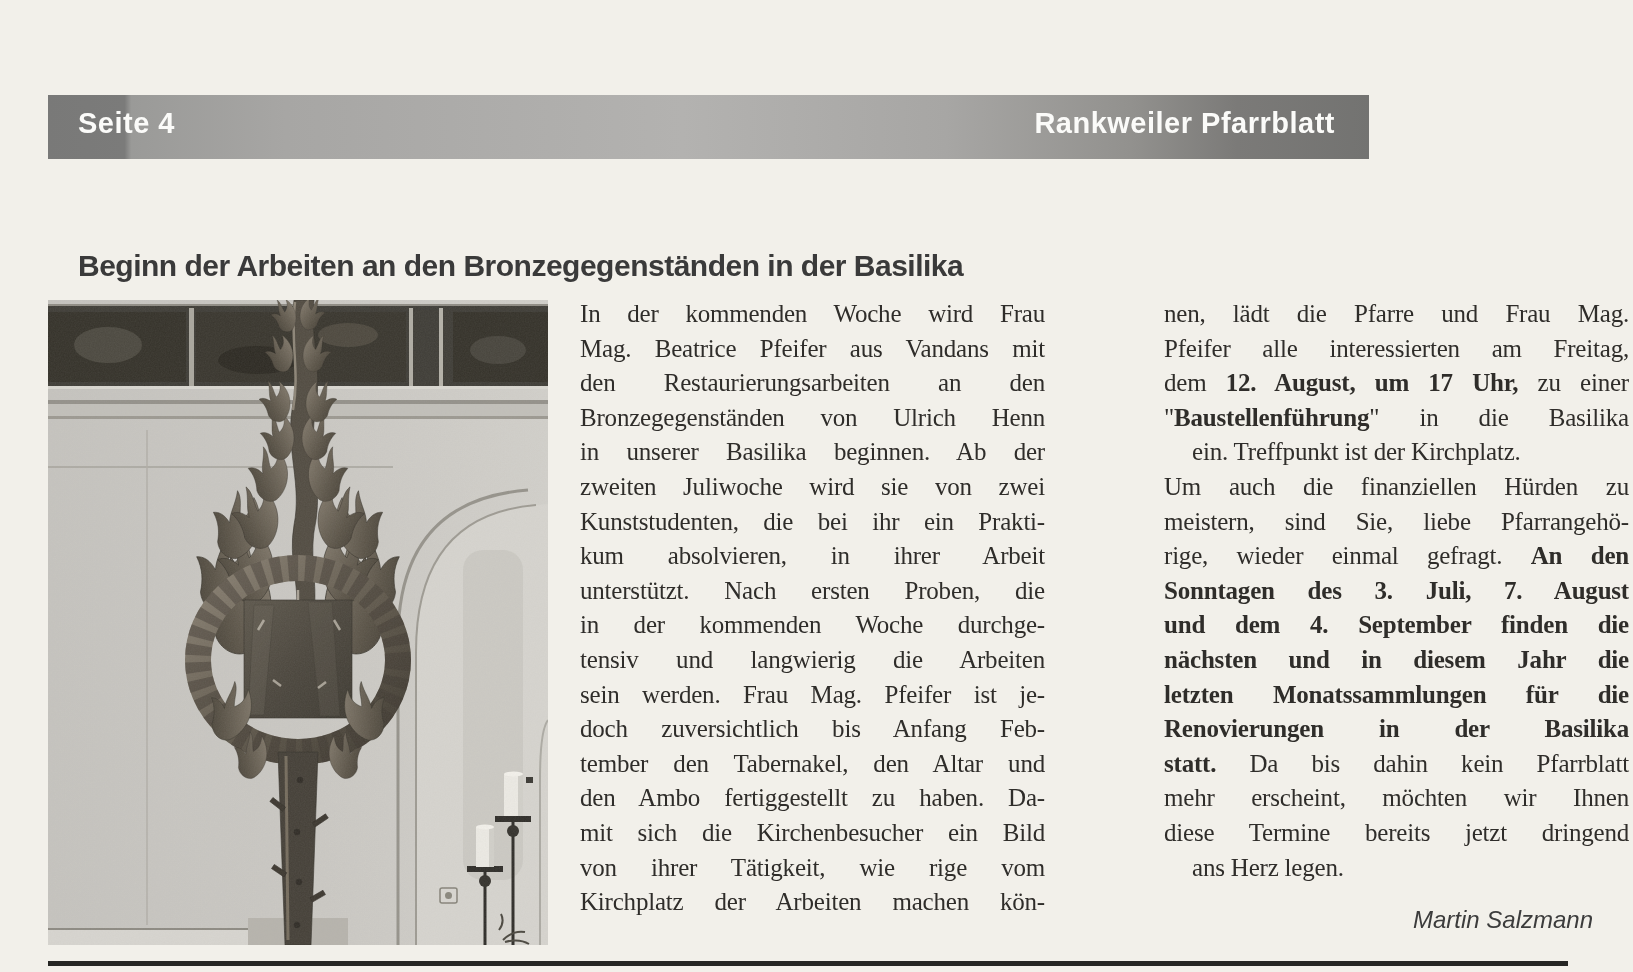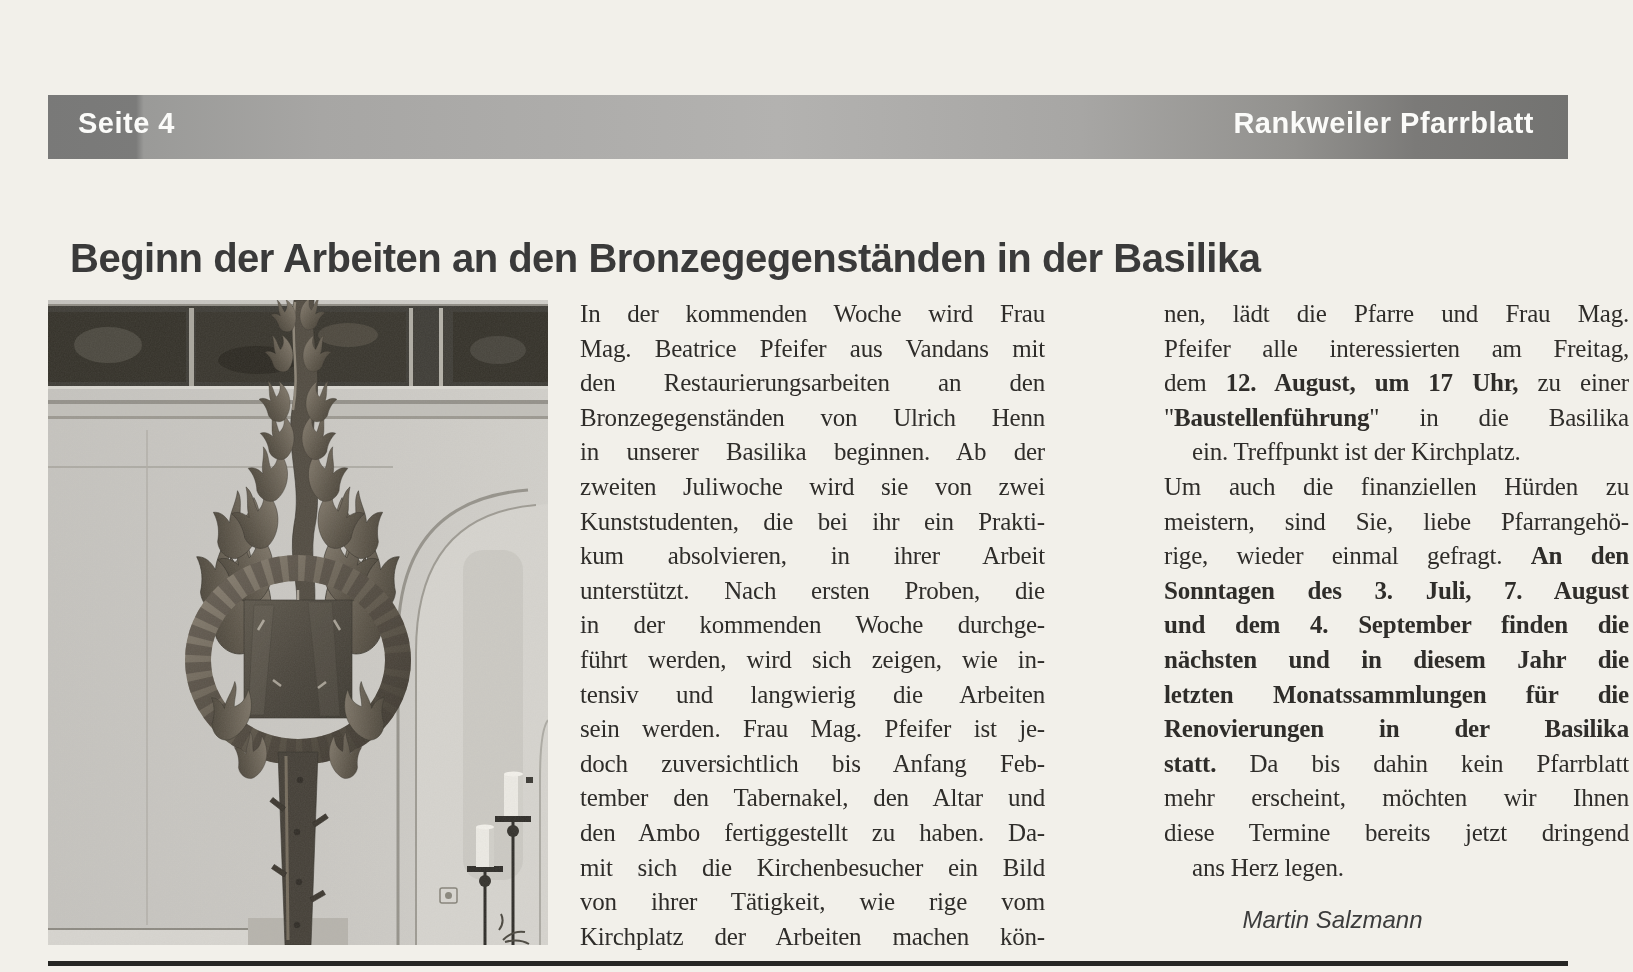--- a/index.html
+++ b/index.html
@@ -13,7 +13,7 @@
 
   
   .header-bar{
-    position:absolute;left:48px;top:95px;width:1520px;height:64px;
+    position:absolute;left:48px;top:95px;width:1321px;height:64px;
     background:linear-gradient(90deg,
       #797978 0%, #7b7b7a 5.8%,
       #9a9a98 6.3%,

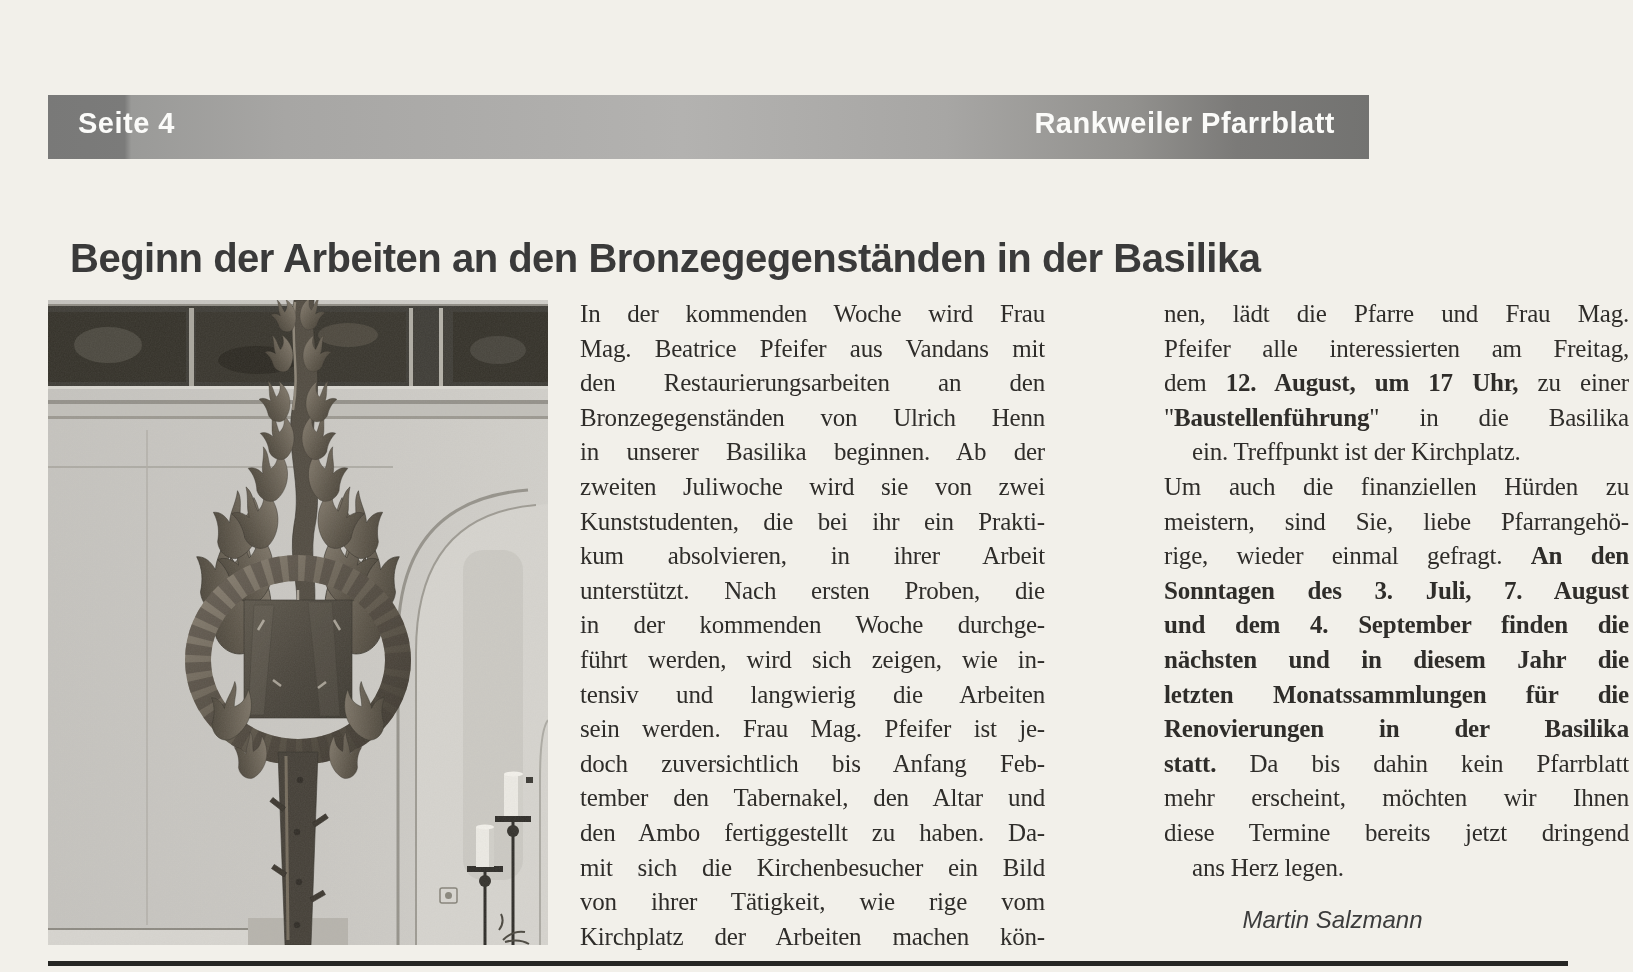--- a/index.html
+++ b/index.html
@@ -34,9 +34,9 @@
 
   
   .headline{
-    position:absolute;left:66px;top:232px;margin:4px;width:1460px;
+    position:absolute;left:66px;top:232px;margin:12px;width:1460px;
     font-family:"Liberation Sans", sans-serif;
-    font-weight:bold;font-size:40px;line-height:44px;
+    font-weight:bold;font-size:30px;line-height:44px;
     letter-spacing:-0.5px;color:var(--headline_text,#3a3a3a);
   }
 

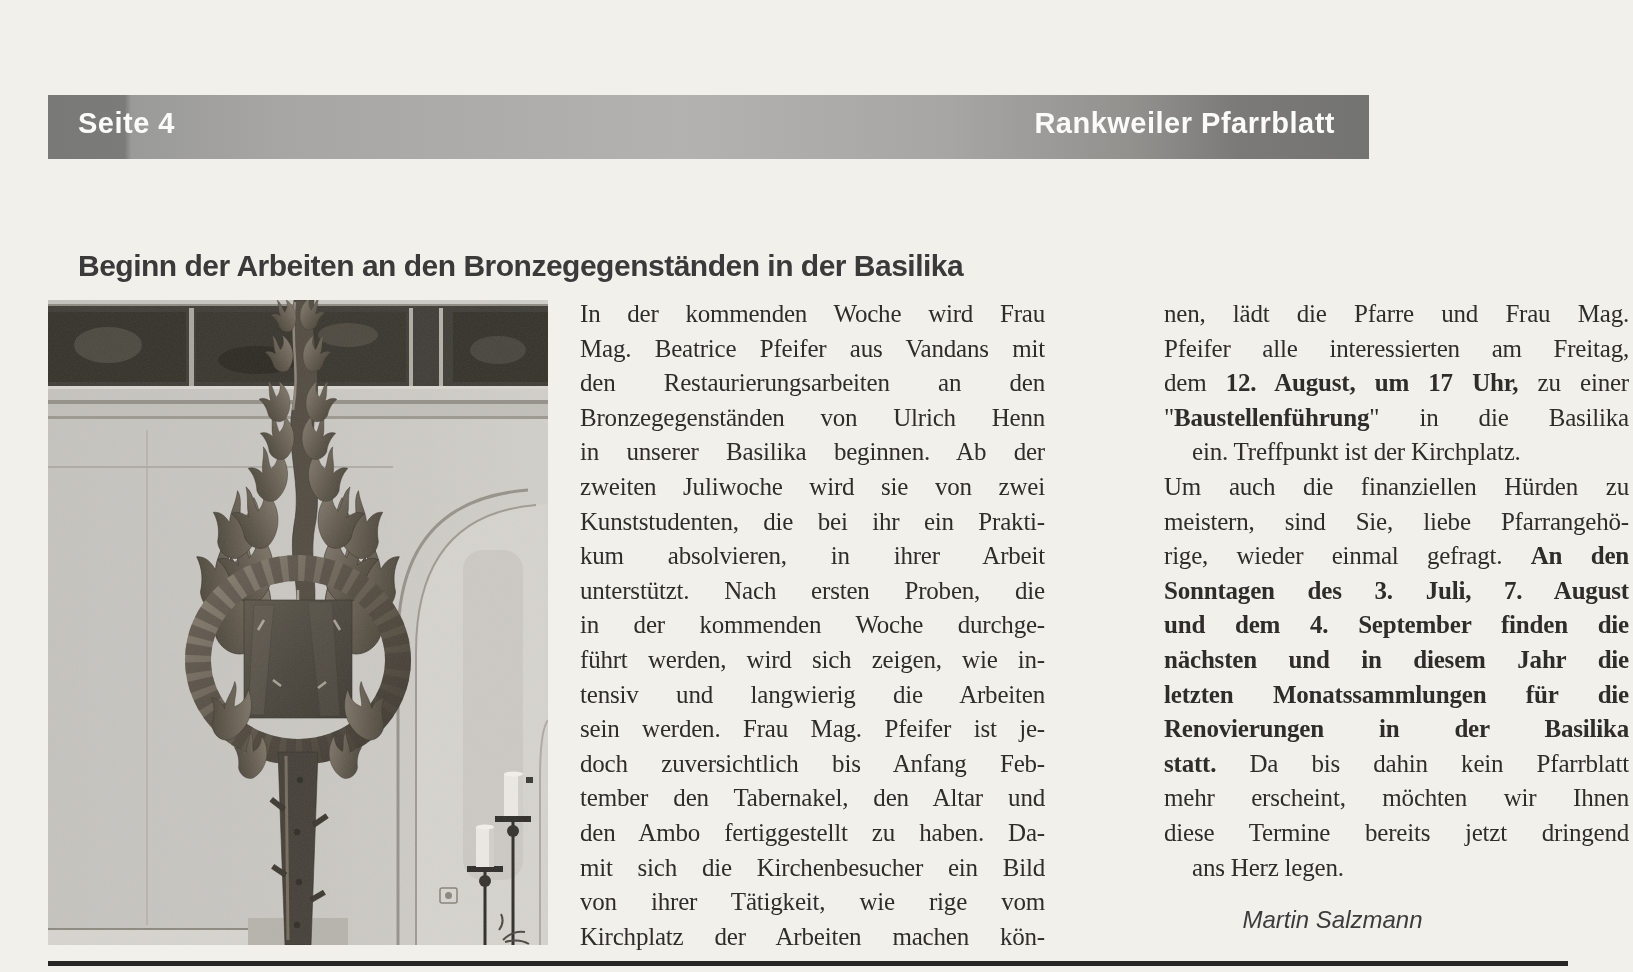--- a/index.html
+++ b/index.html
@@ -223,7 +223,6 @@
       <div class="line"><span>kum absolvieren, in ihrer Arbeit</span></div>
       <div class="line"><span>unterstützt. Nach ersten Proben, die</span></div>
       <div class="line"><span>in der kommenden Woche durchge-</span></div>
-      <div class="line"><span>führt werden, wird sich zeigen, wie in-</span></div>
       <div class="line"><span>tensiv und langwierig die Arbeiten</span></div>
       <div class="line"><span>sein werden. Frau Mag. Pfeifer ist je-</span></div>
       <div class="line"><span>doch zuversichtlich bis Anfang Feb-</span></div>

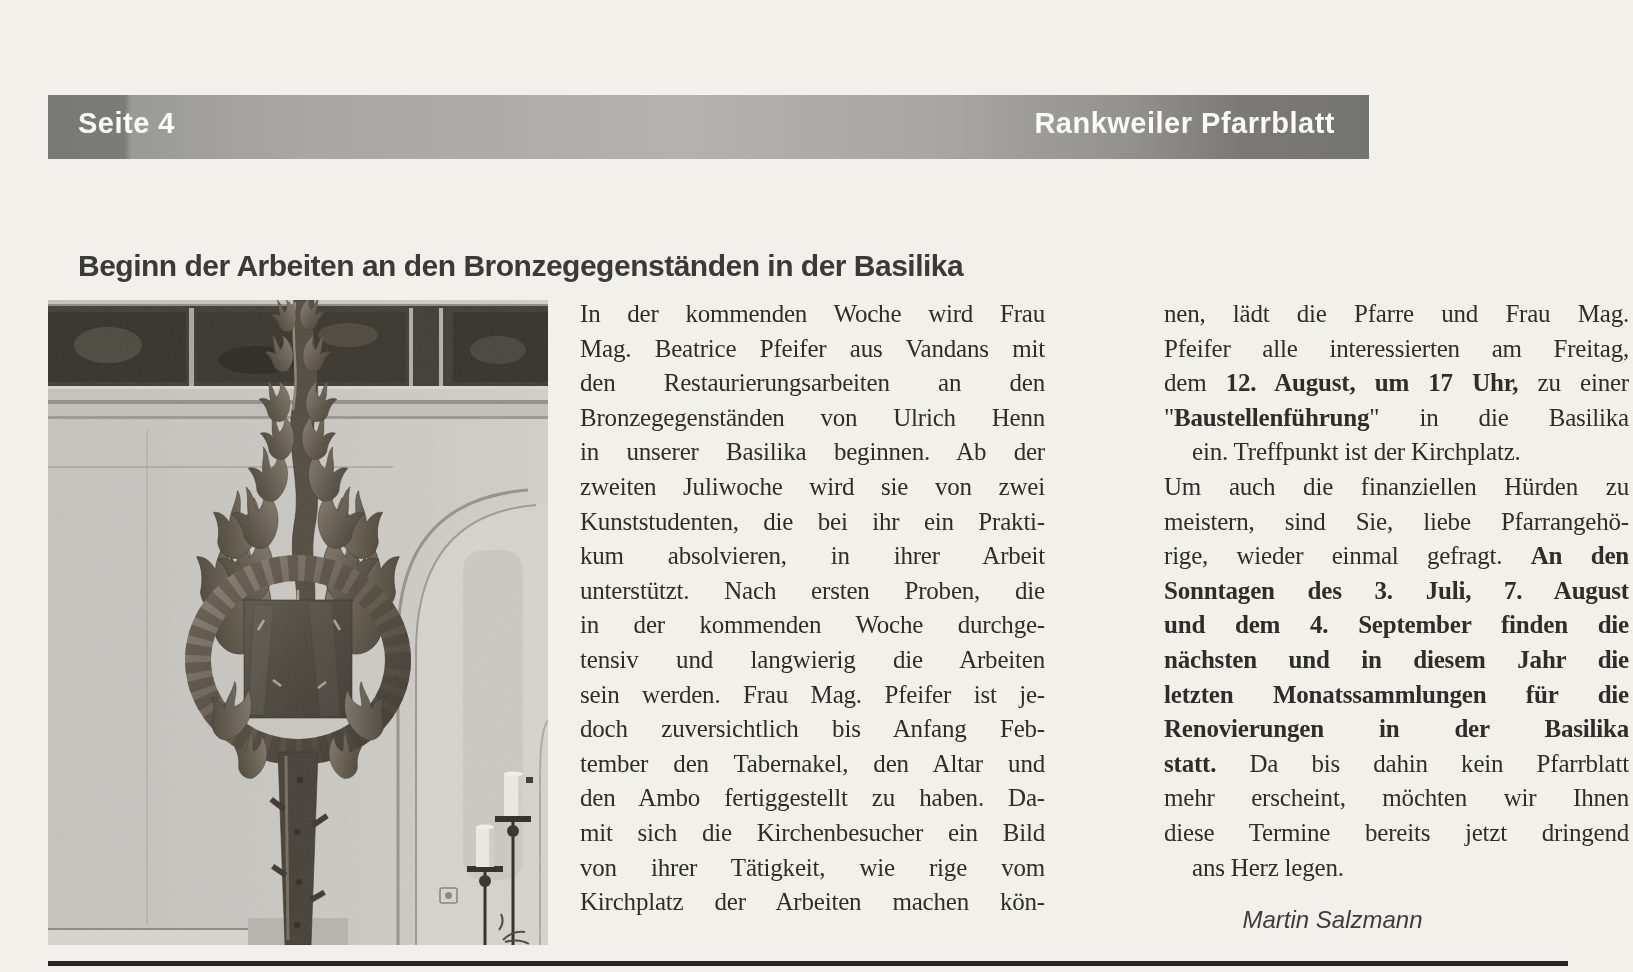--- a/index.html
+++ b/index.html
@@ -57,8 +57,8 @@
   .line .b{font-weight:700;}
 
   .signature{
-    position:absolute;left:1100px;top:906px;width:465px;
-    text-align:center;
+    position:absolute;left:1128px;top:906px;width:465px;
+    text-align:right;
     font-family:"Liberation Sans", sans-serif;
     font-style:italic;font-size:24px;color:#3c3c3c;
   }

